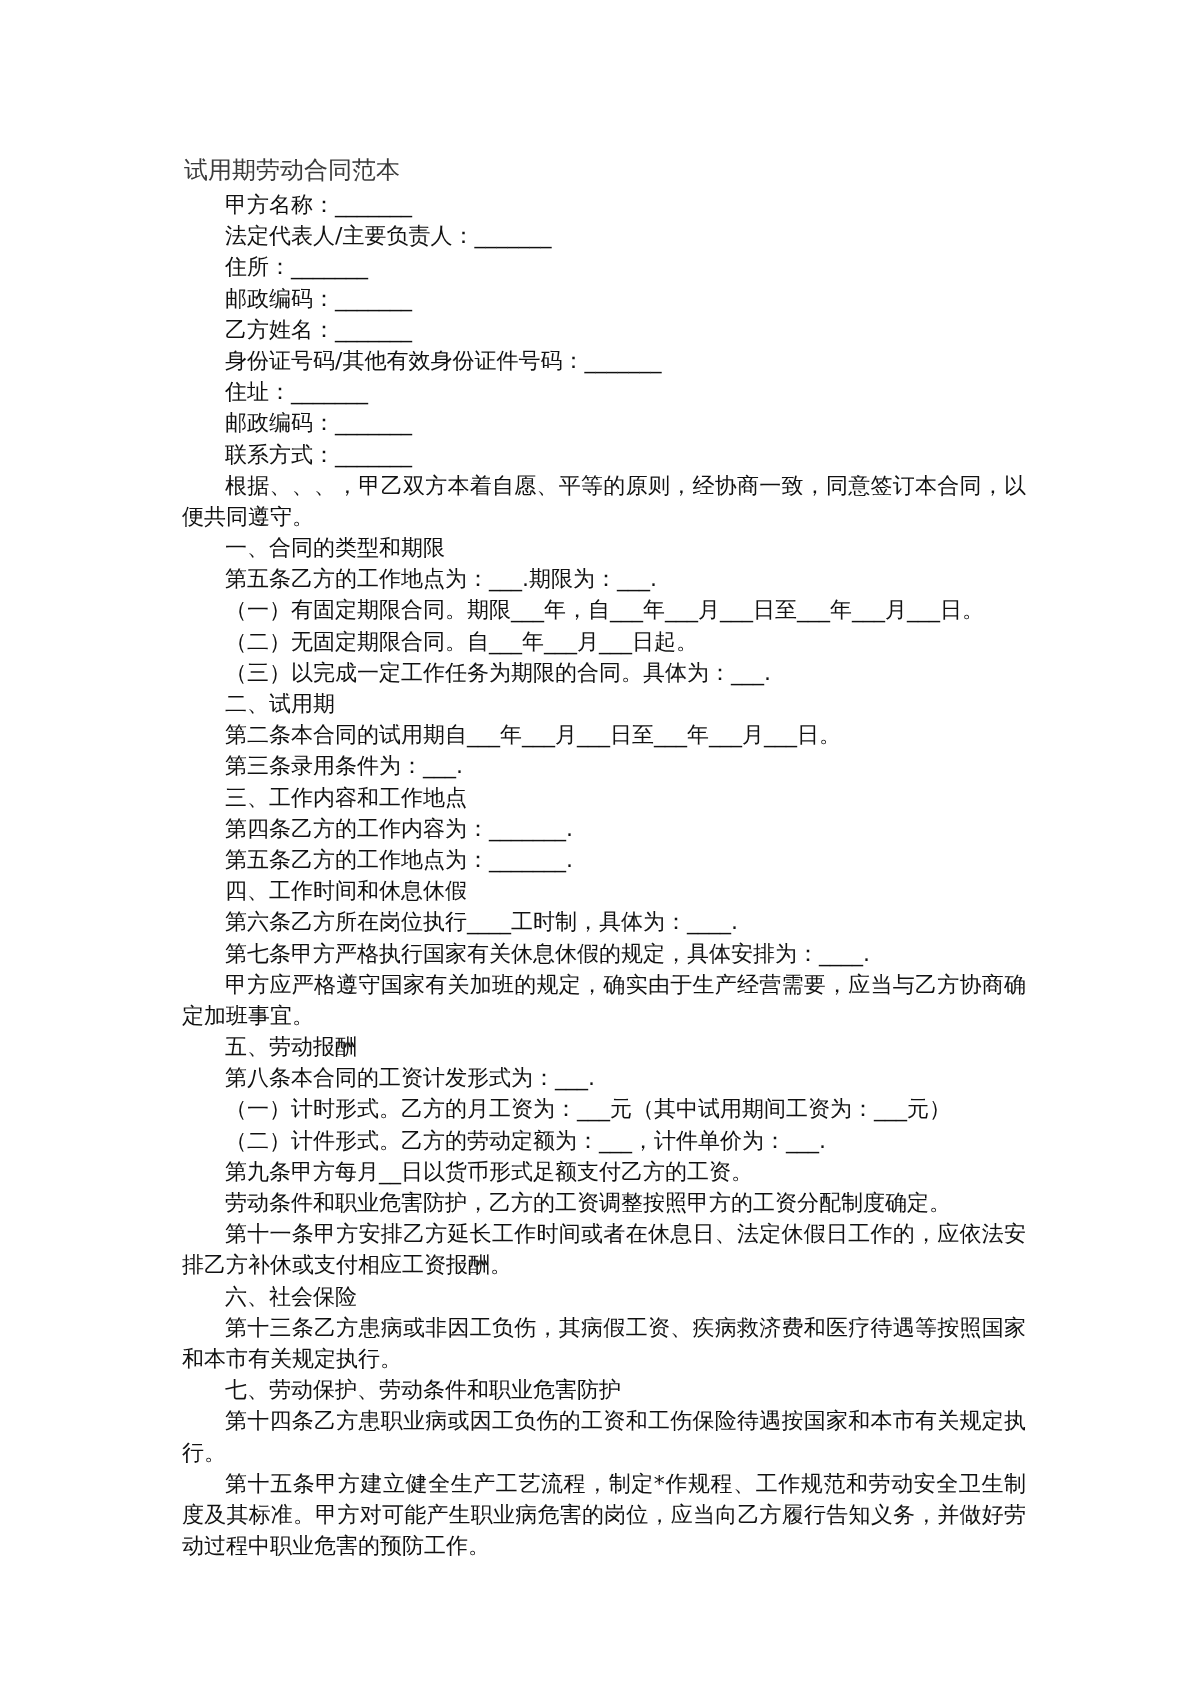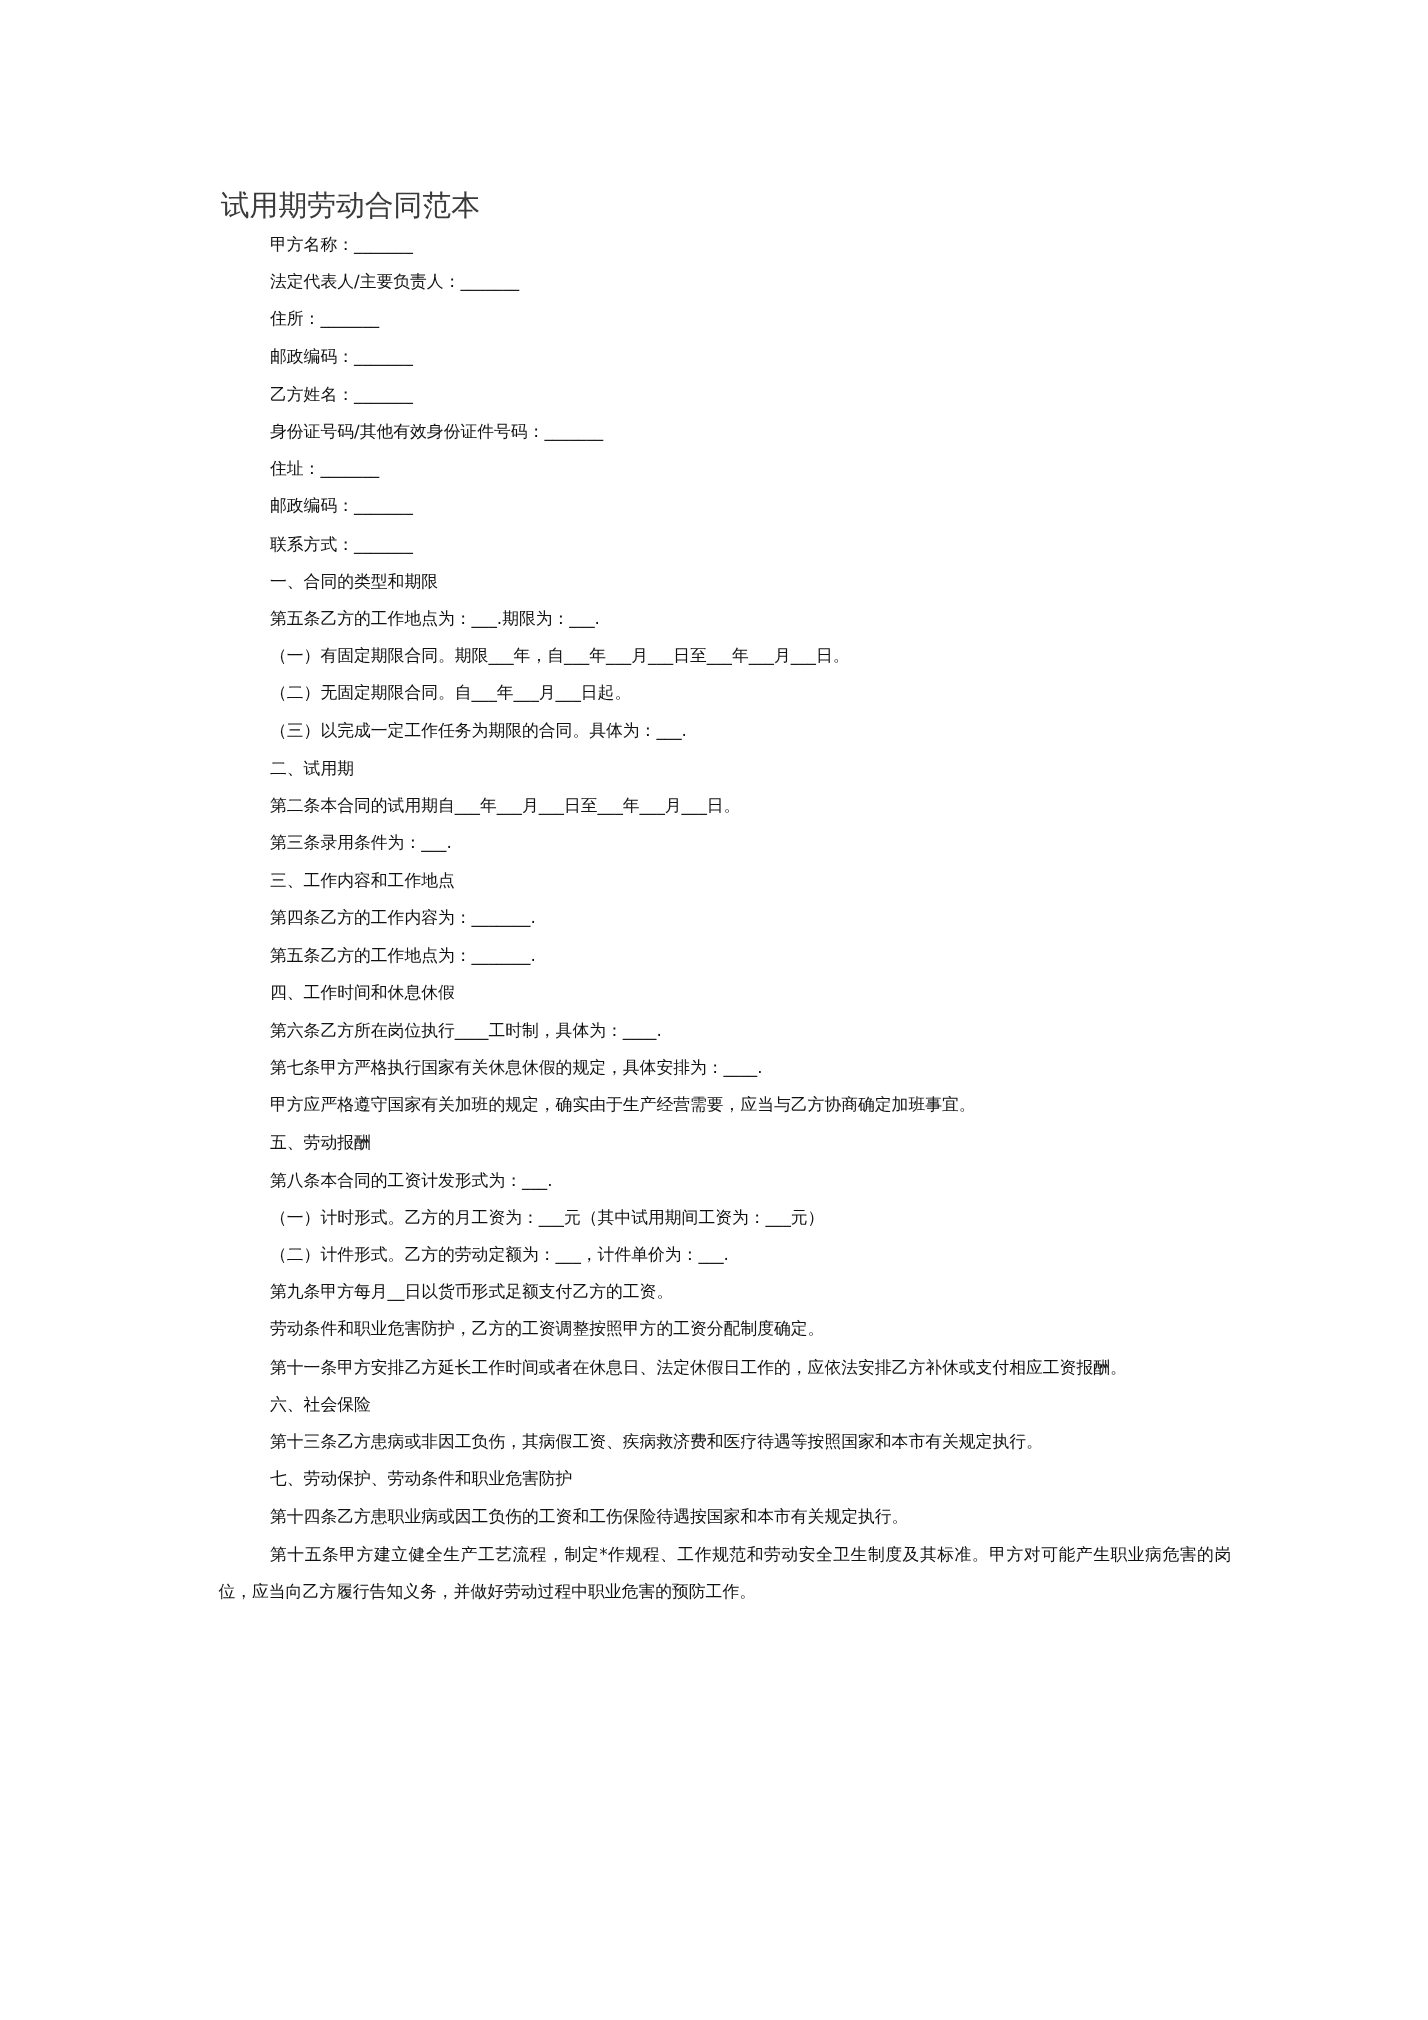--- a/index.html
+++ b/index.html
@@ -9,7 +9,7 @@
   }
   .title {
     position: absolute; left: 184px; top: 156px;
-    font-family: Liberation Sans, sans-serif;
+    font-family: Liberation Mono, monospace;
     font-size: 24px; line-height: 32px; color: #3a3a3a; font-weight: normal;
     margin: 0; white-space: nowrap;
   }

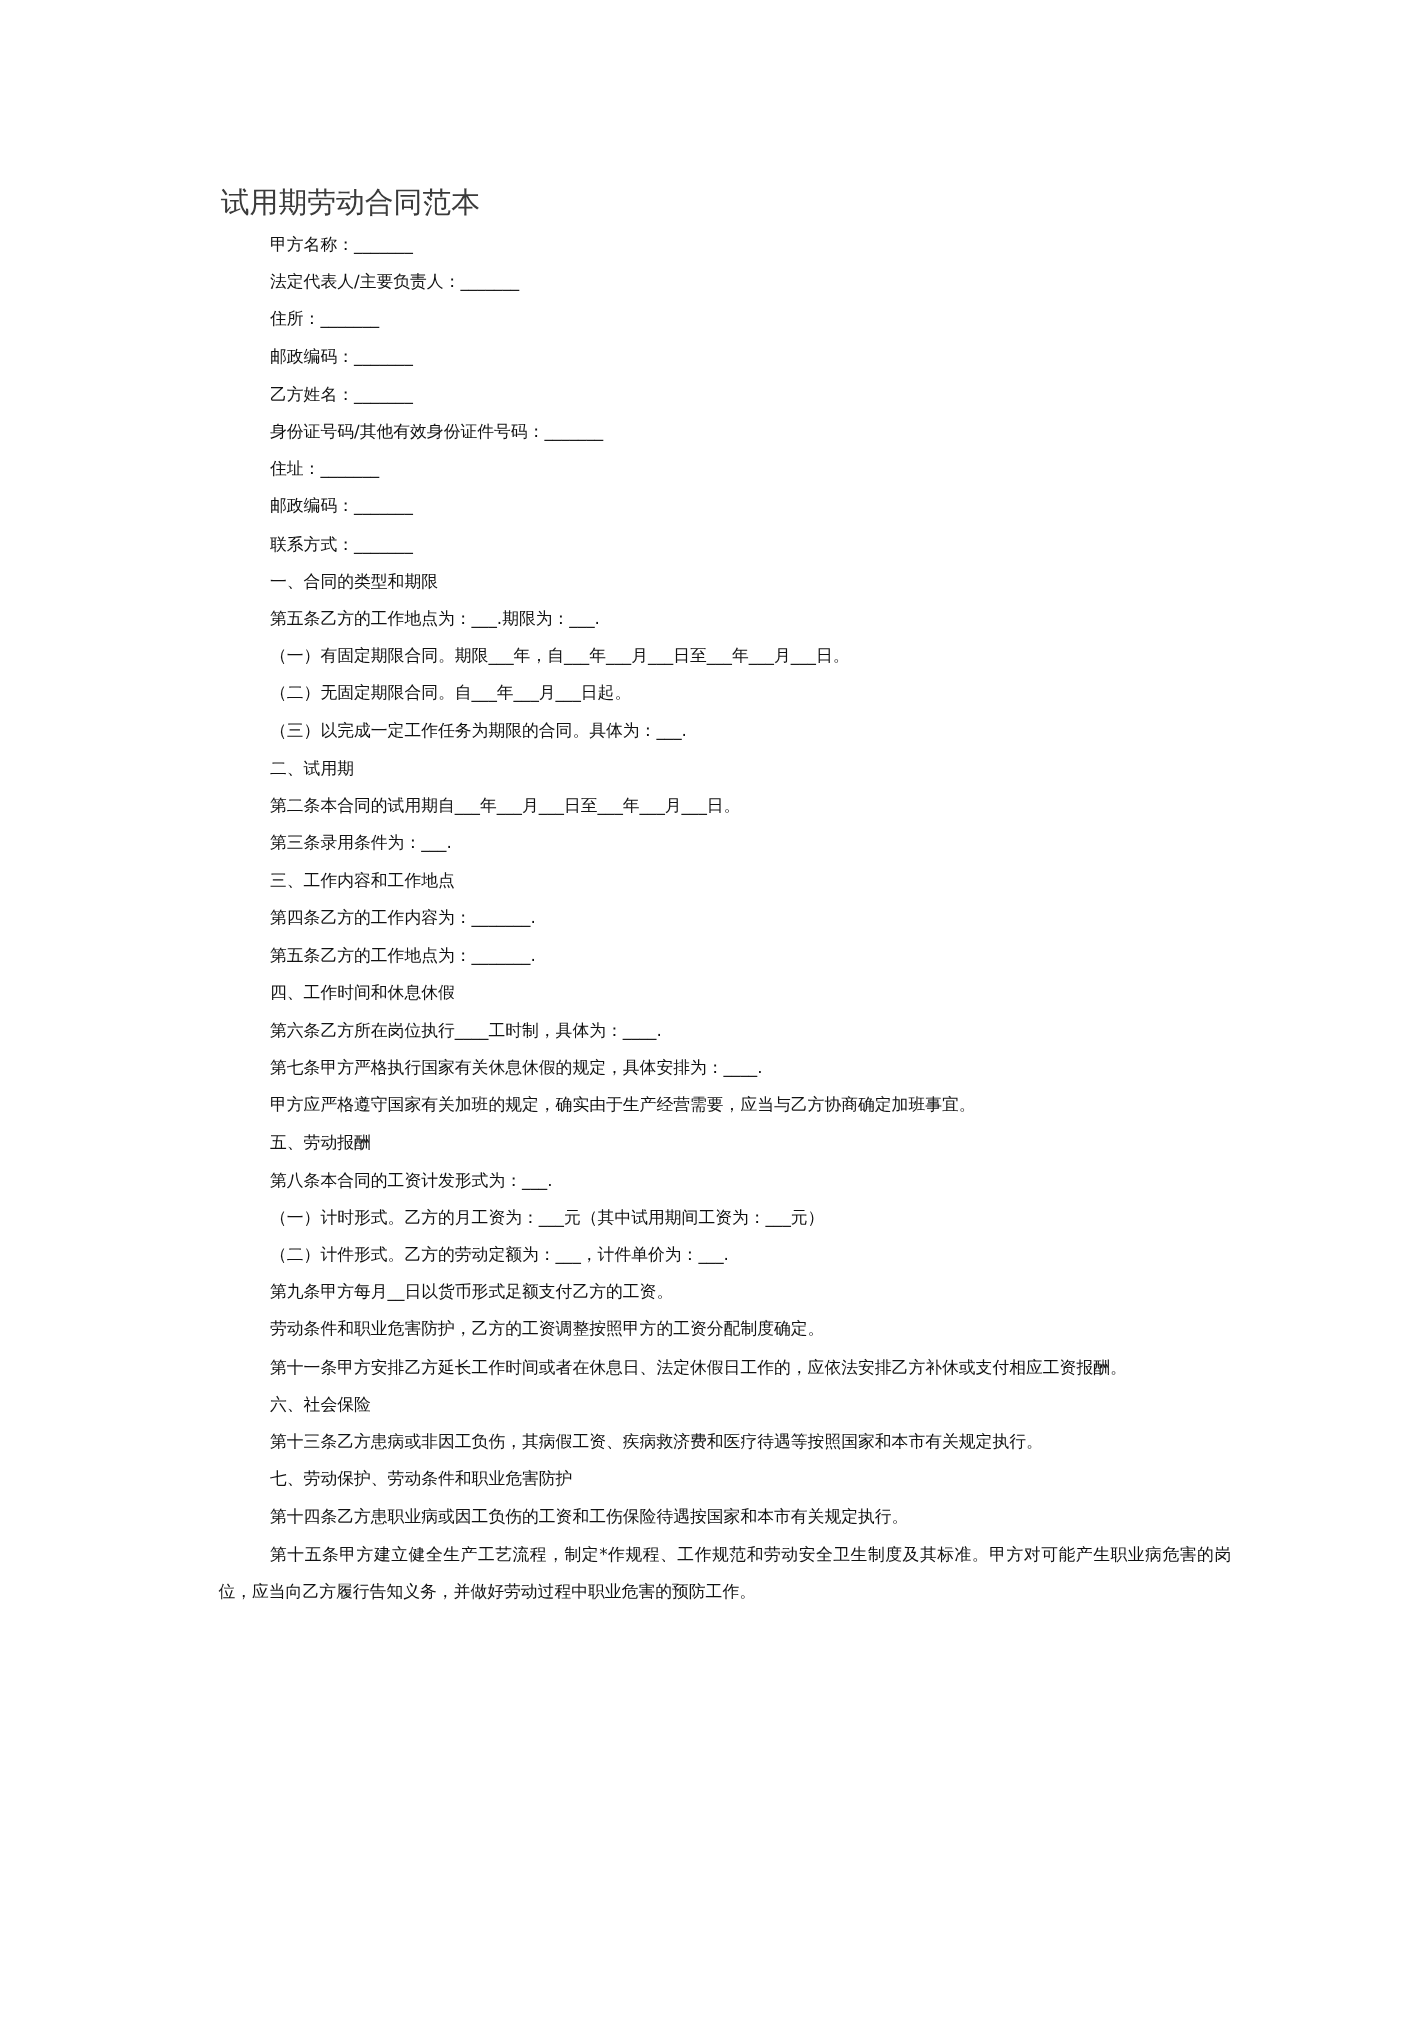--- a/index.html
+++ b/index.html
@@ -16,7 +16,7 @@
   .body {
     position: absolute; left: 182px; top: 189px; width: 844px;
     font-family: "DejaVu Sans", "Liberation Sans", sans-serif;
-    font-size: 14px; line-height: 31.19px; color: #111;
+    font-size: 22px; line-height: 31.19px; color: #111;
   }
   .p { margin: 0; text-indent: 43px; text-align: justify; word-break: break-all; }
 </style>

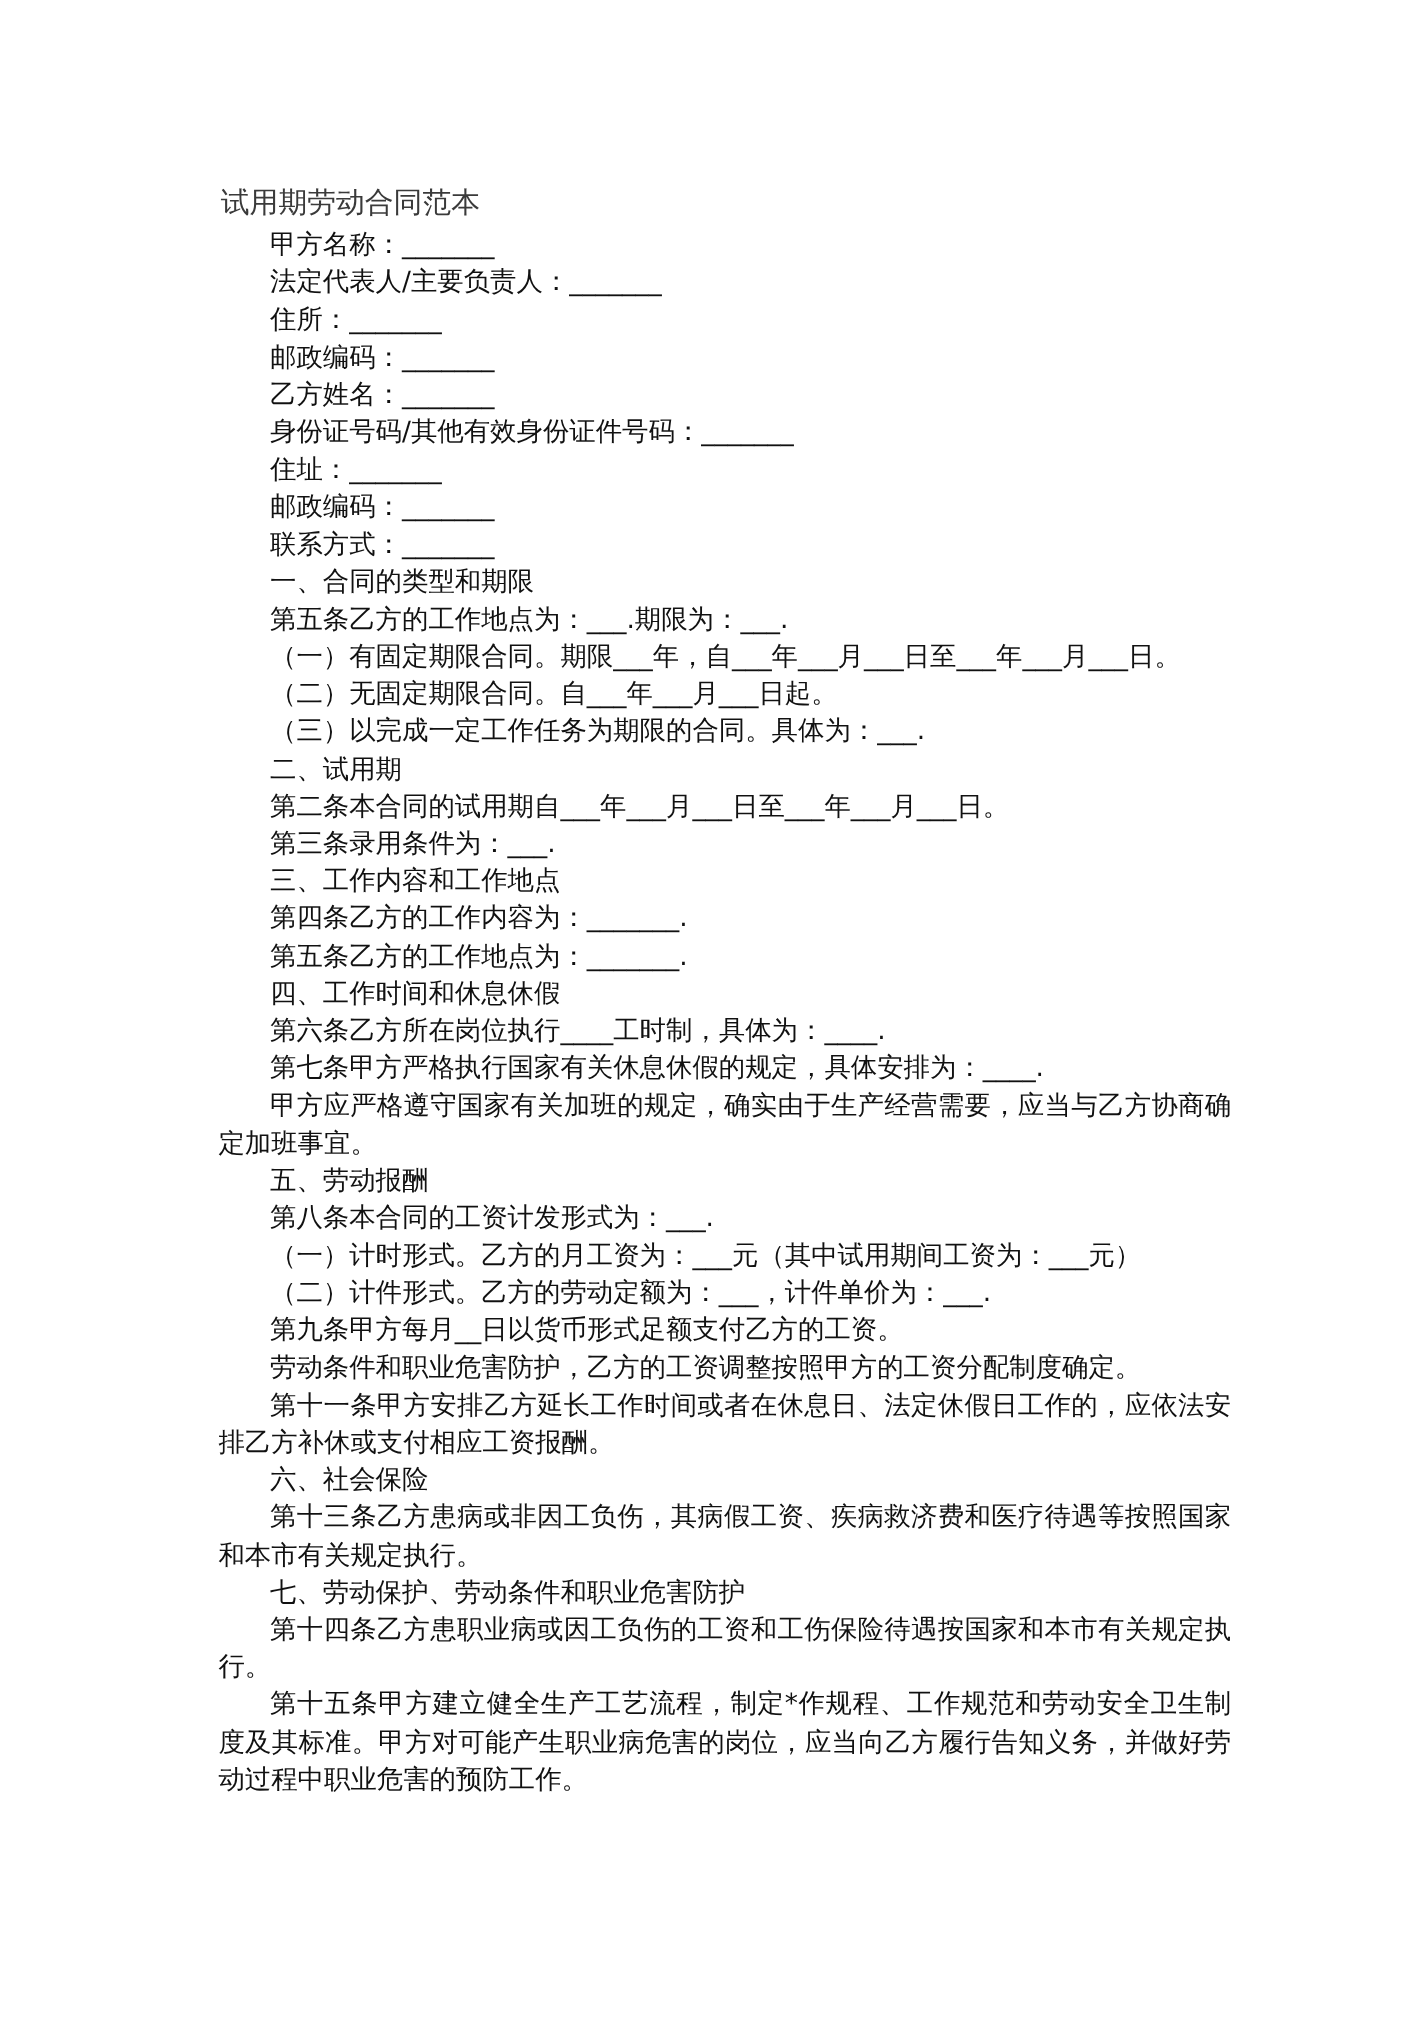--- a/index.html
+++ b/index.html
@@ -35,6 +35,7 @@
     <p class="p">住址：_______</p>
     <p class="p">邮政编码：_______</p>
     <p class="p">联系方式：_______</p>
+    <p class="p">根据、、、，甲乙双方本着自愿、平等的原则，经协商一致，同意签订本合同，以便共同遵守。</p>
     <p class="p">一、合同的类型和期限</p>
     <p class="p">第五条乙方的工作地点为：___.期限为：___.</p>
     <p class="p">（一）有固定期限合同。期限___年，自___年___月___日至___年___月___日。</p>

